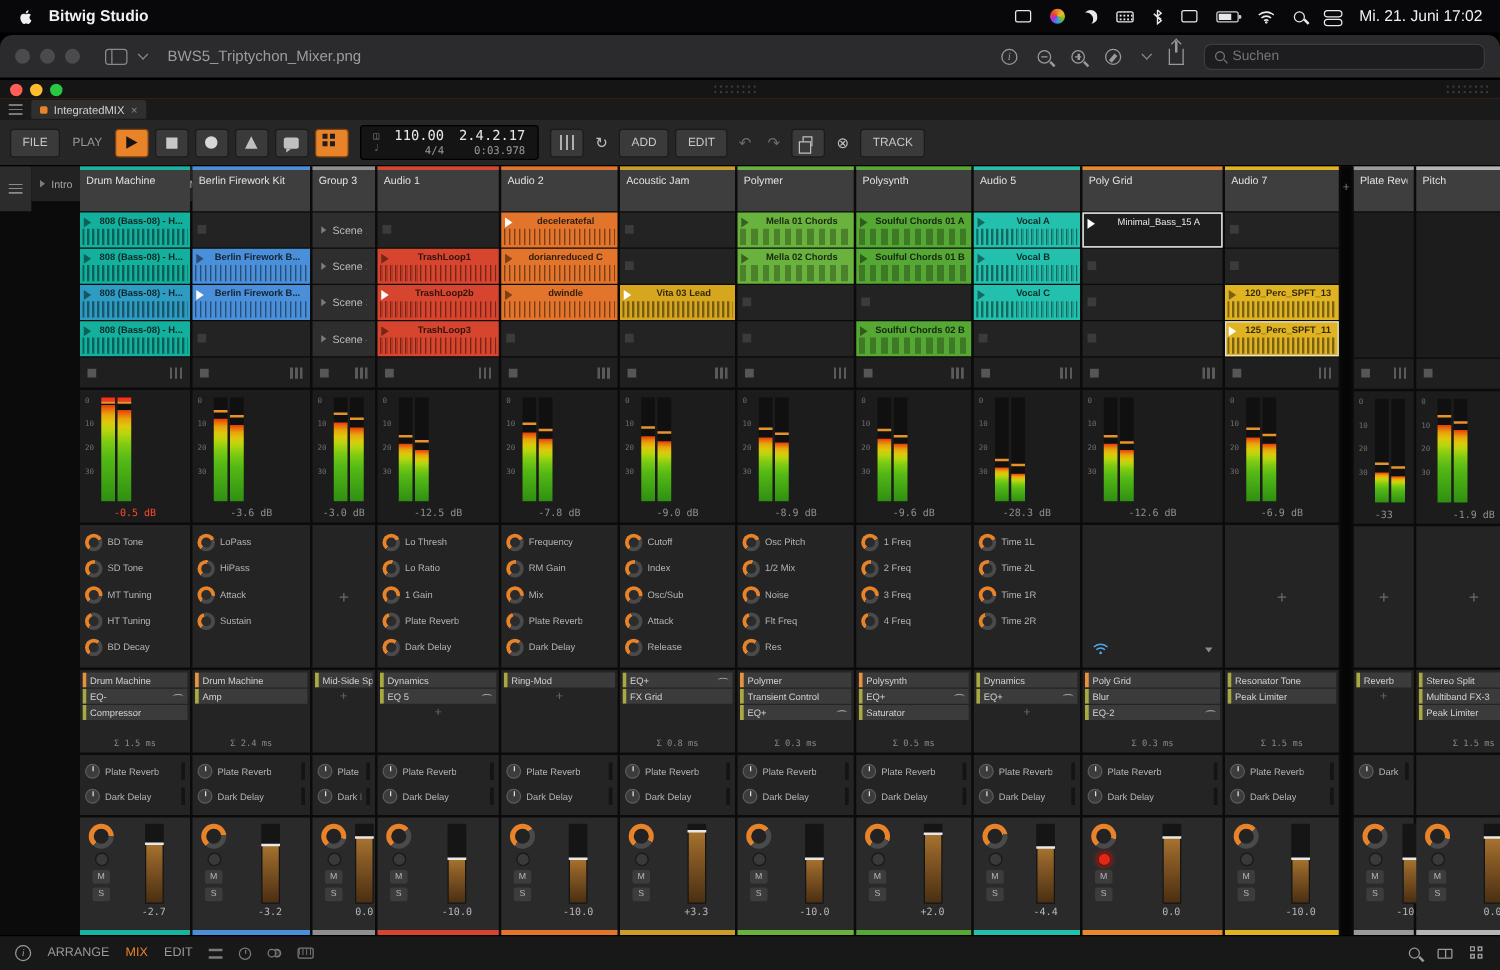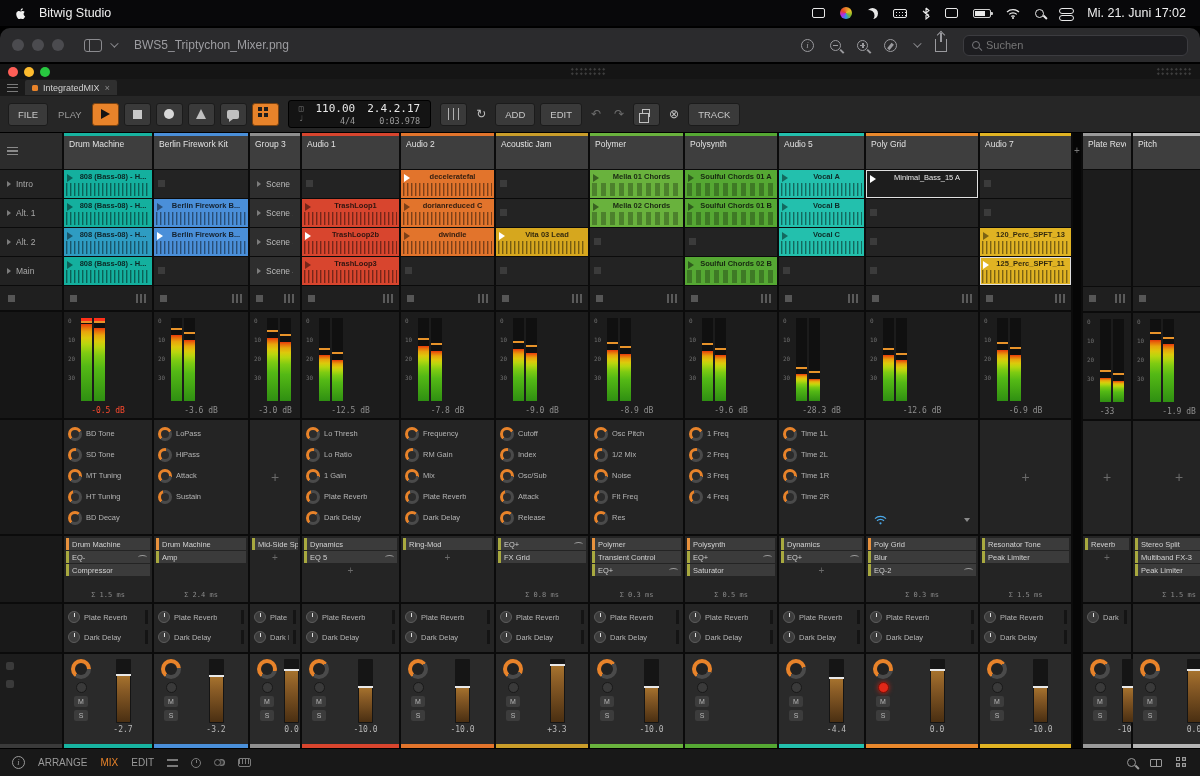--- a/index.html
+++ b/index.html
@@ -9,7 +9,7 @@
 
 .menubar { position:absolute; top:0; left:0; right:0; height:26px; background:#08080a; display:flex; align-items:center; gap:12px; padding:0 14px; color:#f0f0f0; }
 .mb-apple { width:13px; height:15px; fill:#f0f0f0; }
-.mb-app { font-weight:normal; font-size:12.5px; }
+.mb-app { font-weight:bold; font-size:12.5px; }
 .mb-right { margin-left:auto; display:flex; align-items:center; gap:15px; }
 .mb-clock { font-size:12.5px; }
 .mi { display:inline-block; position:relative; }

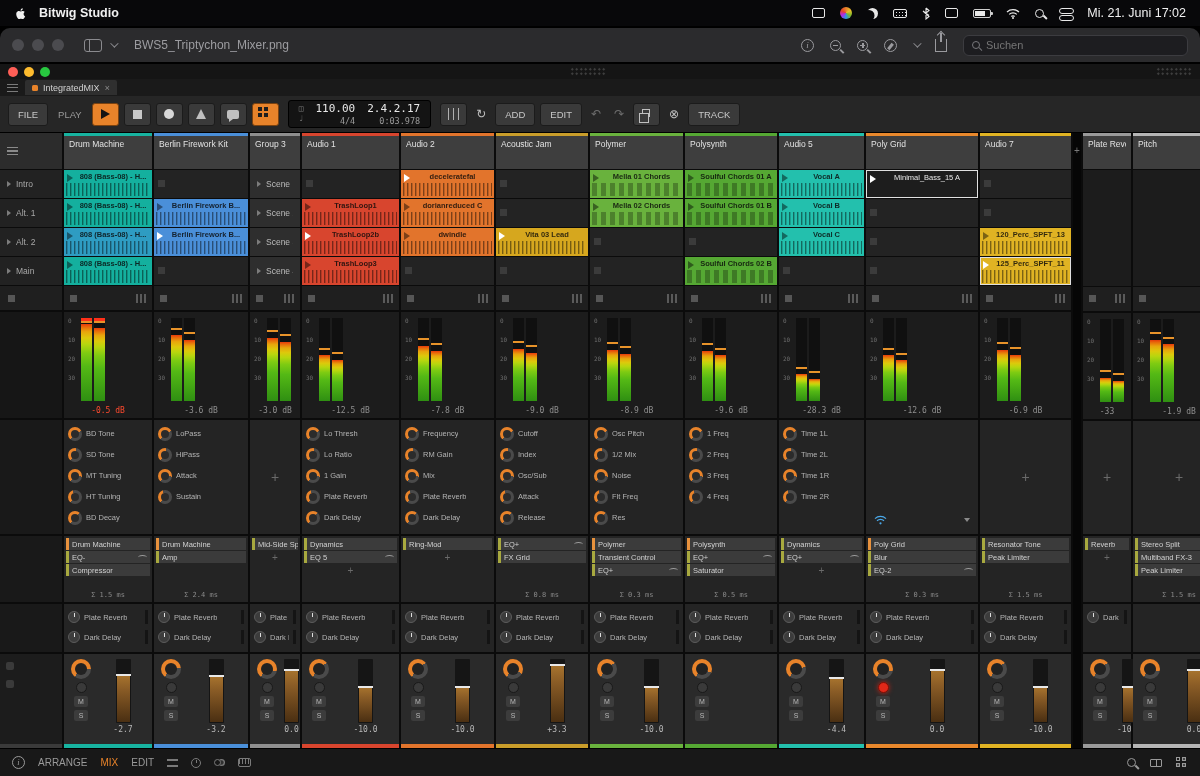--- a/index.html
+++ b/index.html
@@ -89,7 +89,7 @@
 
 
 .mixer { position:absolute; top:69px; left:0; right:0; bottom:28px; background:#0b0b0b; display:flex; overflow:hidden; }
-.scenecol { width:62px; flex:none; background:#0b0b0b; margin-right:2px; display:flex; flex-direction:column; }
+.scenecol { width:62px; flex:none; background:#0b0b0b; margin-right:2px; display:flex; flex-direction:row; }
 .scn-head { height:36px; margin-bottom:1px; background:#2c2c2c; display:flex; align-items:center; padding:0 7px; }
 .scn-ico { width:11px; height:8px; background:repeating-linear-gradient(0deg,#8a8a8a 0 1.2px, transparent 1.2px 3.4px); }
 .scn-row { height:28px; margin-bottom:1px; background:#222; display:flex; align-items:center; gap:5px; padding:0 7px; color:#a8a8a8; font-size:8.5px; }

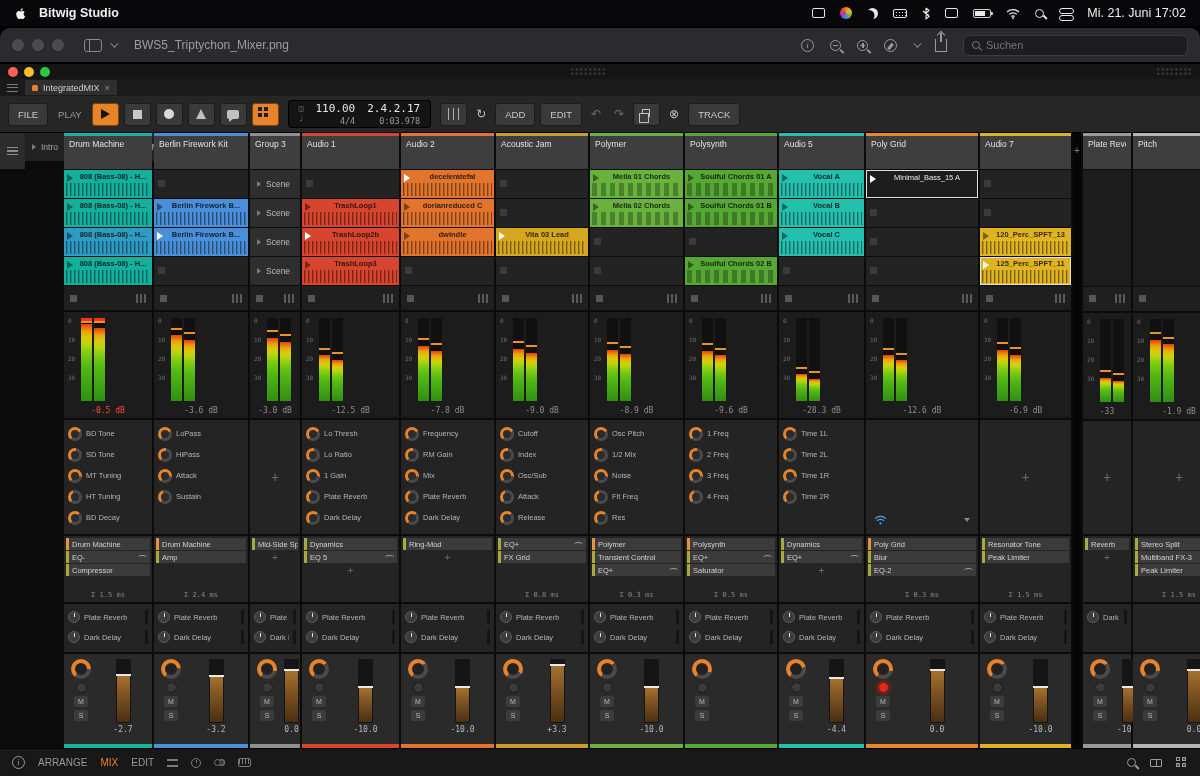--- a/index.html
+++ b/index.html
@@ -1195,6 +1195,13 @@
                 <span class="msbtn">M</span>
                 <span class="msbtn">S</span>
               </div>
+              <div class="fright">
+                <span class="ftrack">
+                  <i class="ffill" style="height: 86%;"></i>
+                  <i class="fcap" style="bottom: 86%;"></i>
+                </span>
+                <span class="fdb">+2.0</span>
+              </div>
             </div>
             <div class="tfoot"></div>
           </div>

